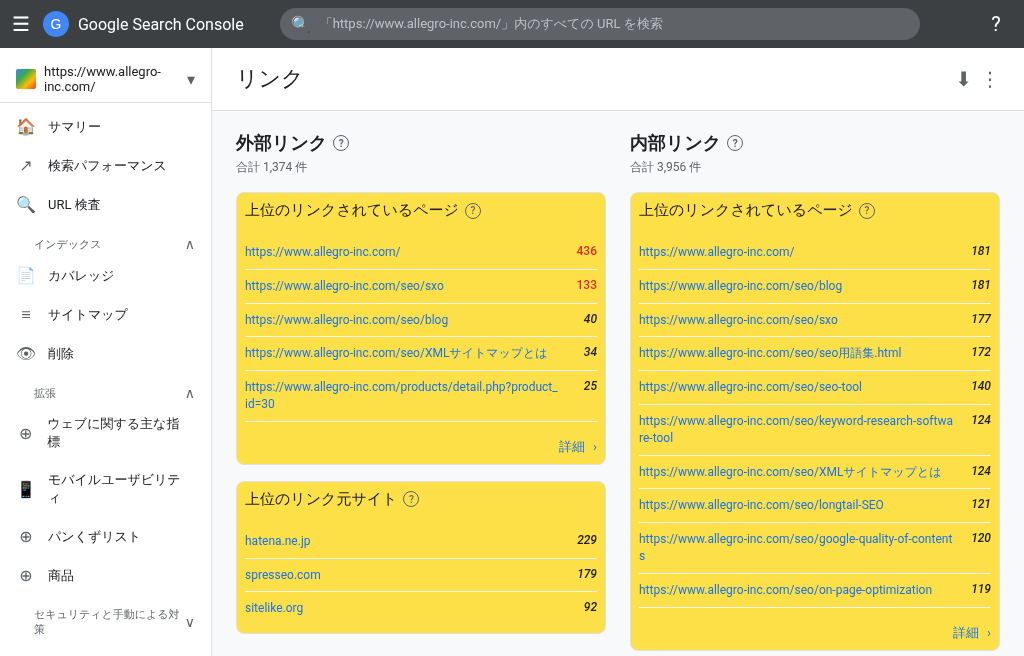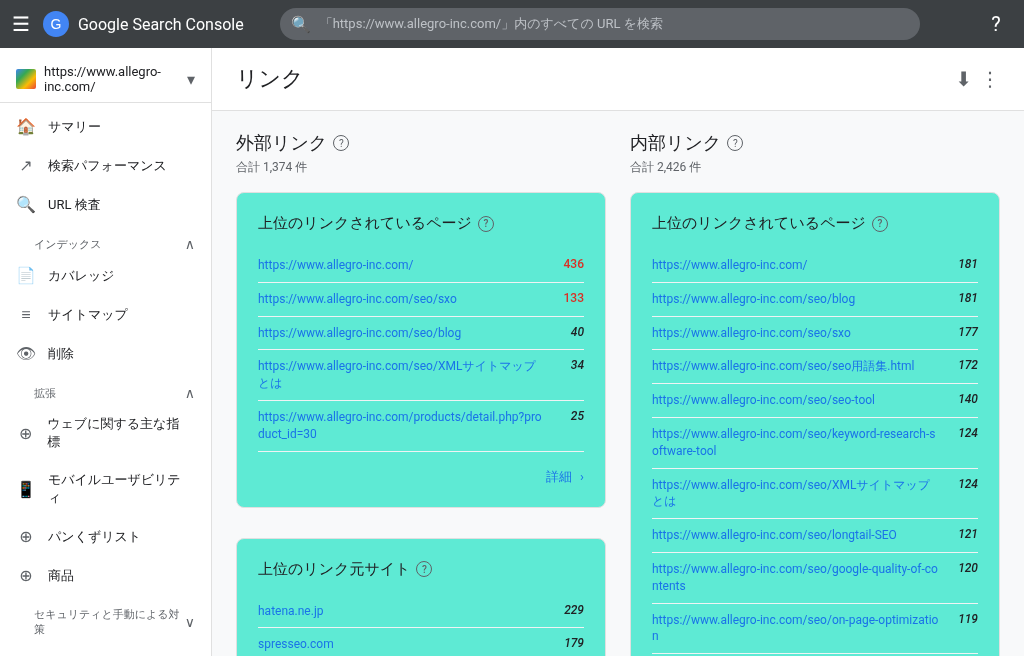--- a/index.html
+++ b/index.html
@@ -116,7 +116,7 @@
     }
     .card-section-title {
       font-size: 18px;
-      font-weight: 400;
+      font-weight: 700;
       color: #202124;
       margin-bottom: 4px;
       display: flex;

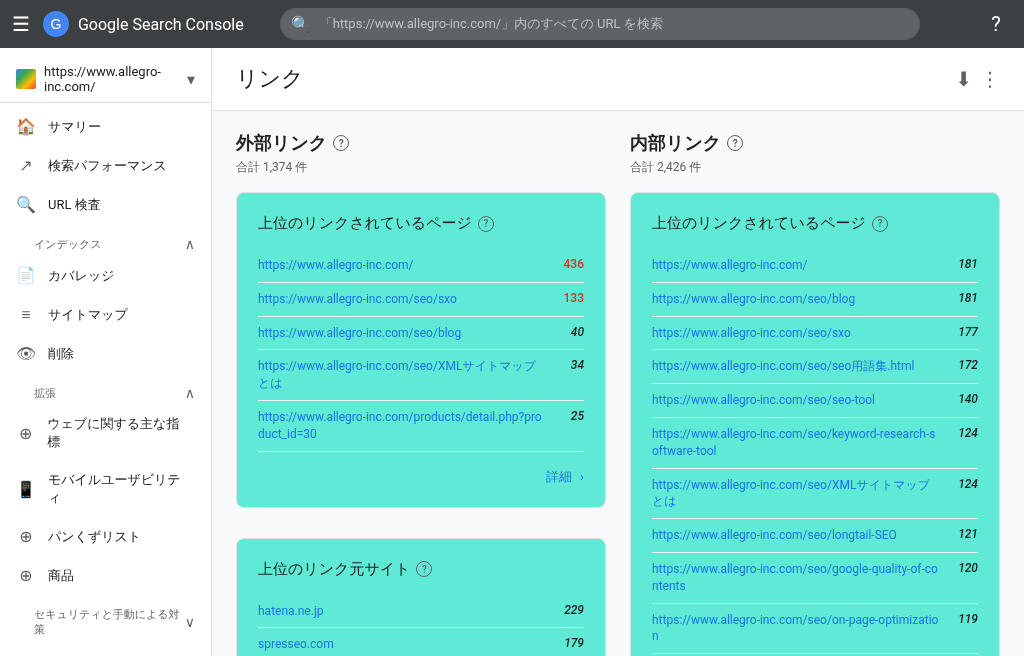--- a/index.html
+++ b/index.html
@@ -371,7 +371,7 @@
             <span>内部リンク</span>
             <span class="help-icon">?</span>
           </div>
-          <div class="card-section-count">合計 2,426 件</div>
+          <div class="card-section-count">合計 3,956 件</div>
         </div>
 
         <div class="inner-card">

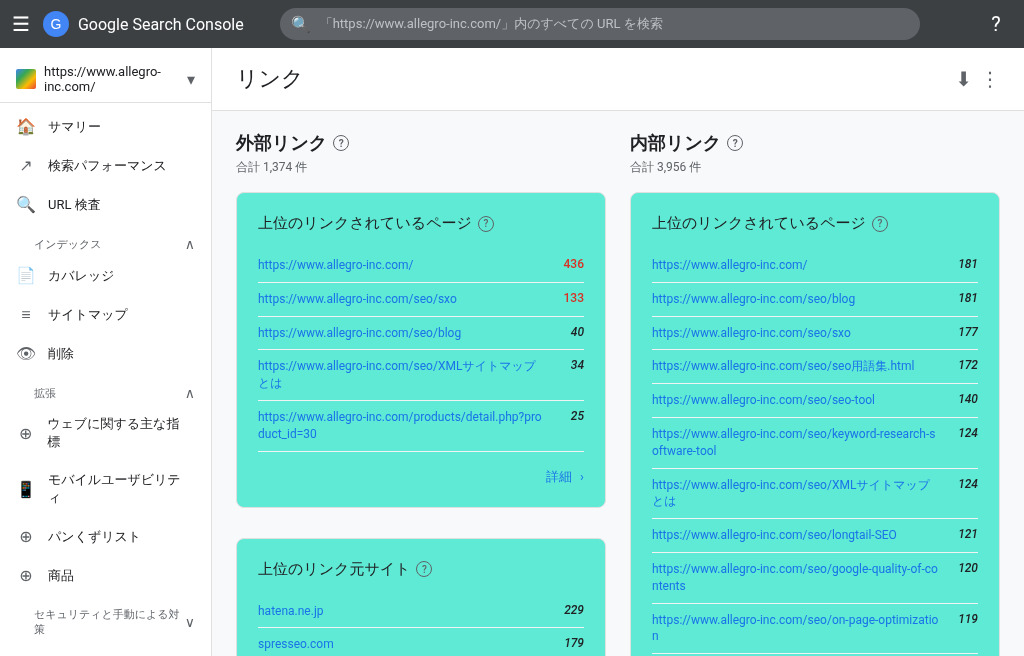--- a/index.html
+++ b/index.html
@@ -130,11 +130,11 @@
     }
 
     .inner-card {
-      background: #5eead4;
+      background: #fde047;
       border: 1px solid #e0e0e0;
       border-radius: 8px;
-      padding: 21px;
-      margin-bottom: 30px;
+      padding: 8px;
+      margin-bottom: 16px;
     }
     .inner-card-title {
       font-size: 15px;

